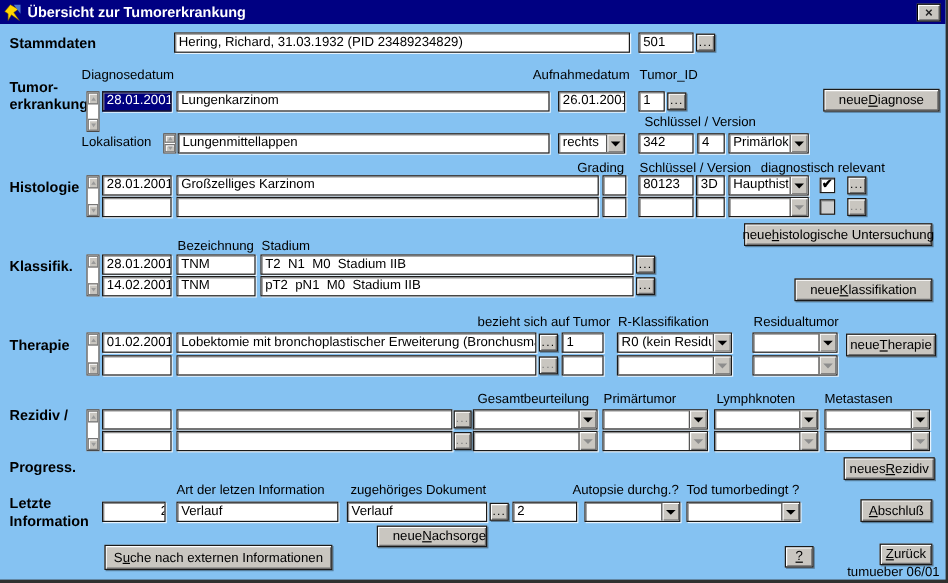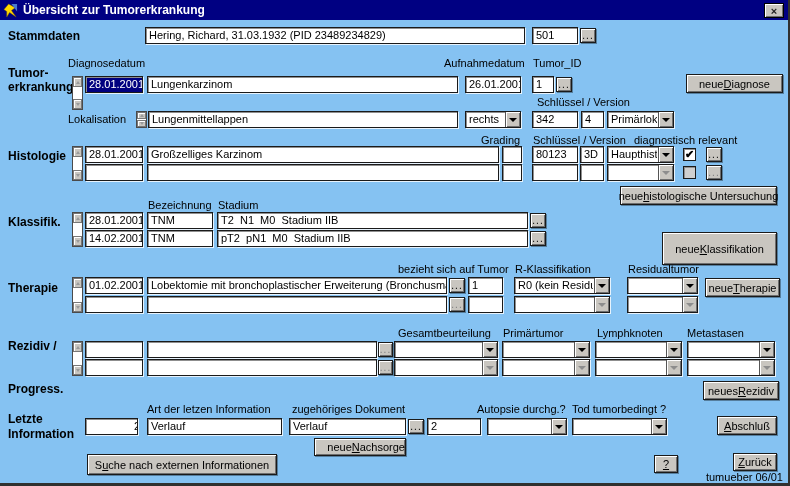--- a/index.html
+++ b/index.html
@@ -205,7 +205,7 @@
   <div class="tf" style="left:217px;top:230px;width:311px;">pT2  pN1  M0  Stadium IIB</div>
   <div class="btn mini" style="left:530px;top:231px;width:16px;height:15px;">...</div>
 
-  <div class="btn" style="left:662px;top:232px;width:115px;height:33px;">neue <u>K</u>lassifikation</div>
+  <div class="btn" style="left:662px;top:232px;width:115px;height:19px;">neue <u>K</u>lassifikation</div>
 
   <div class="sec" style="left:8px;top:281px;">Therapie</div>
   <div class="lbl" style="left:398px;top:263px;">bezieht sich auf Tumor</div>

